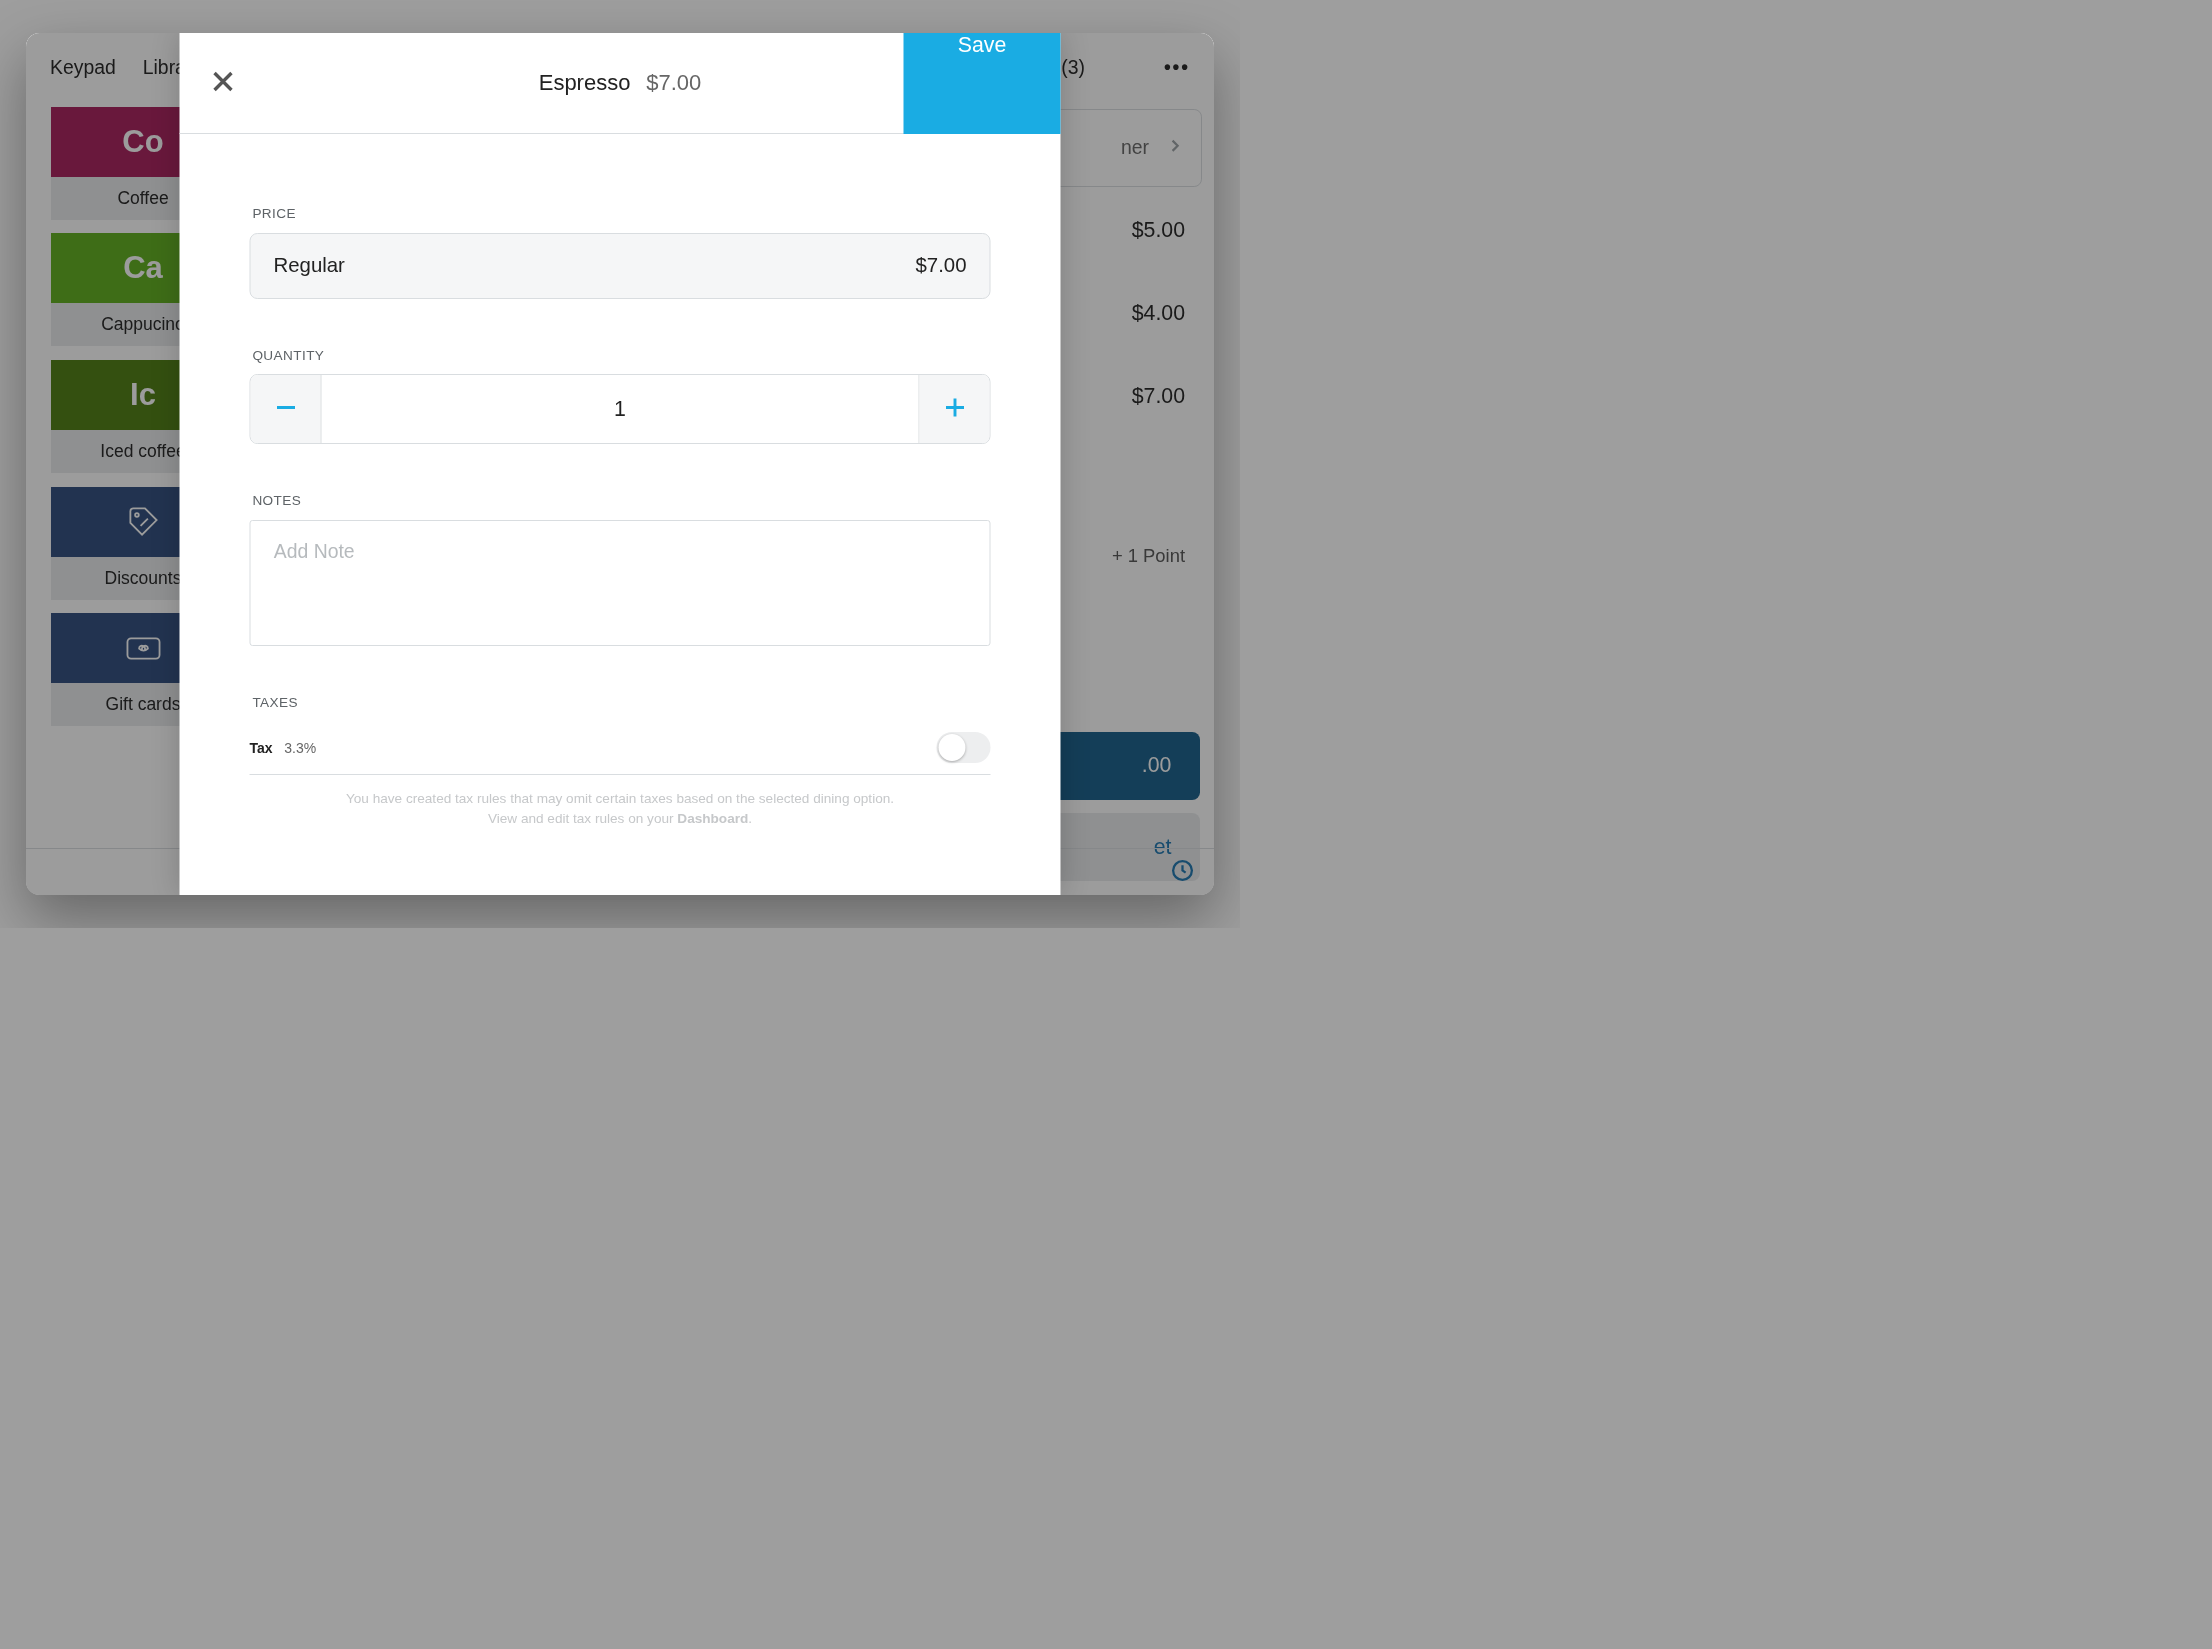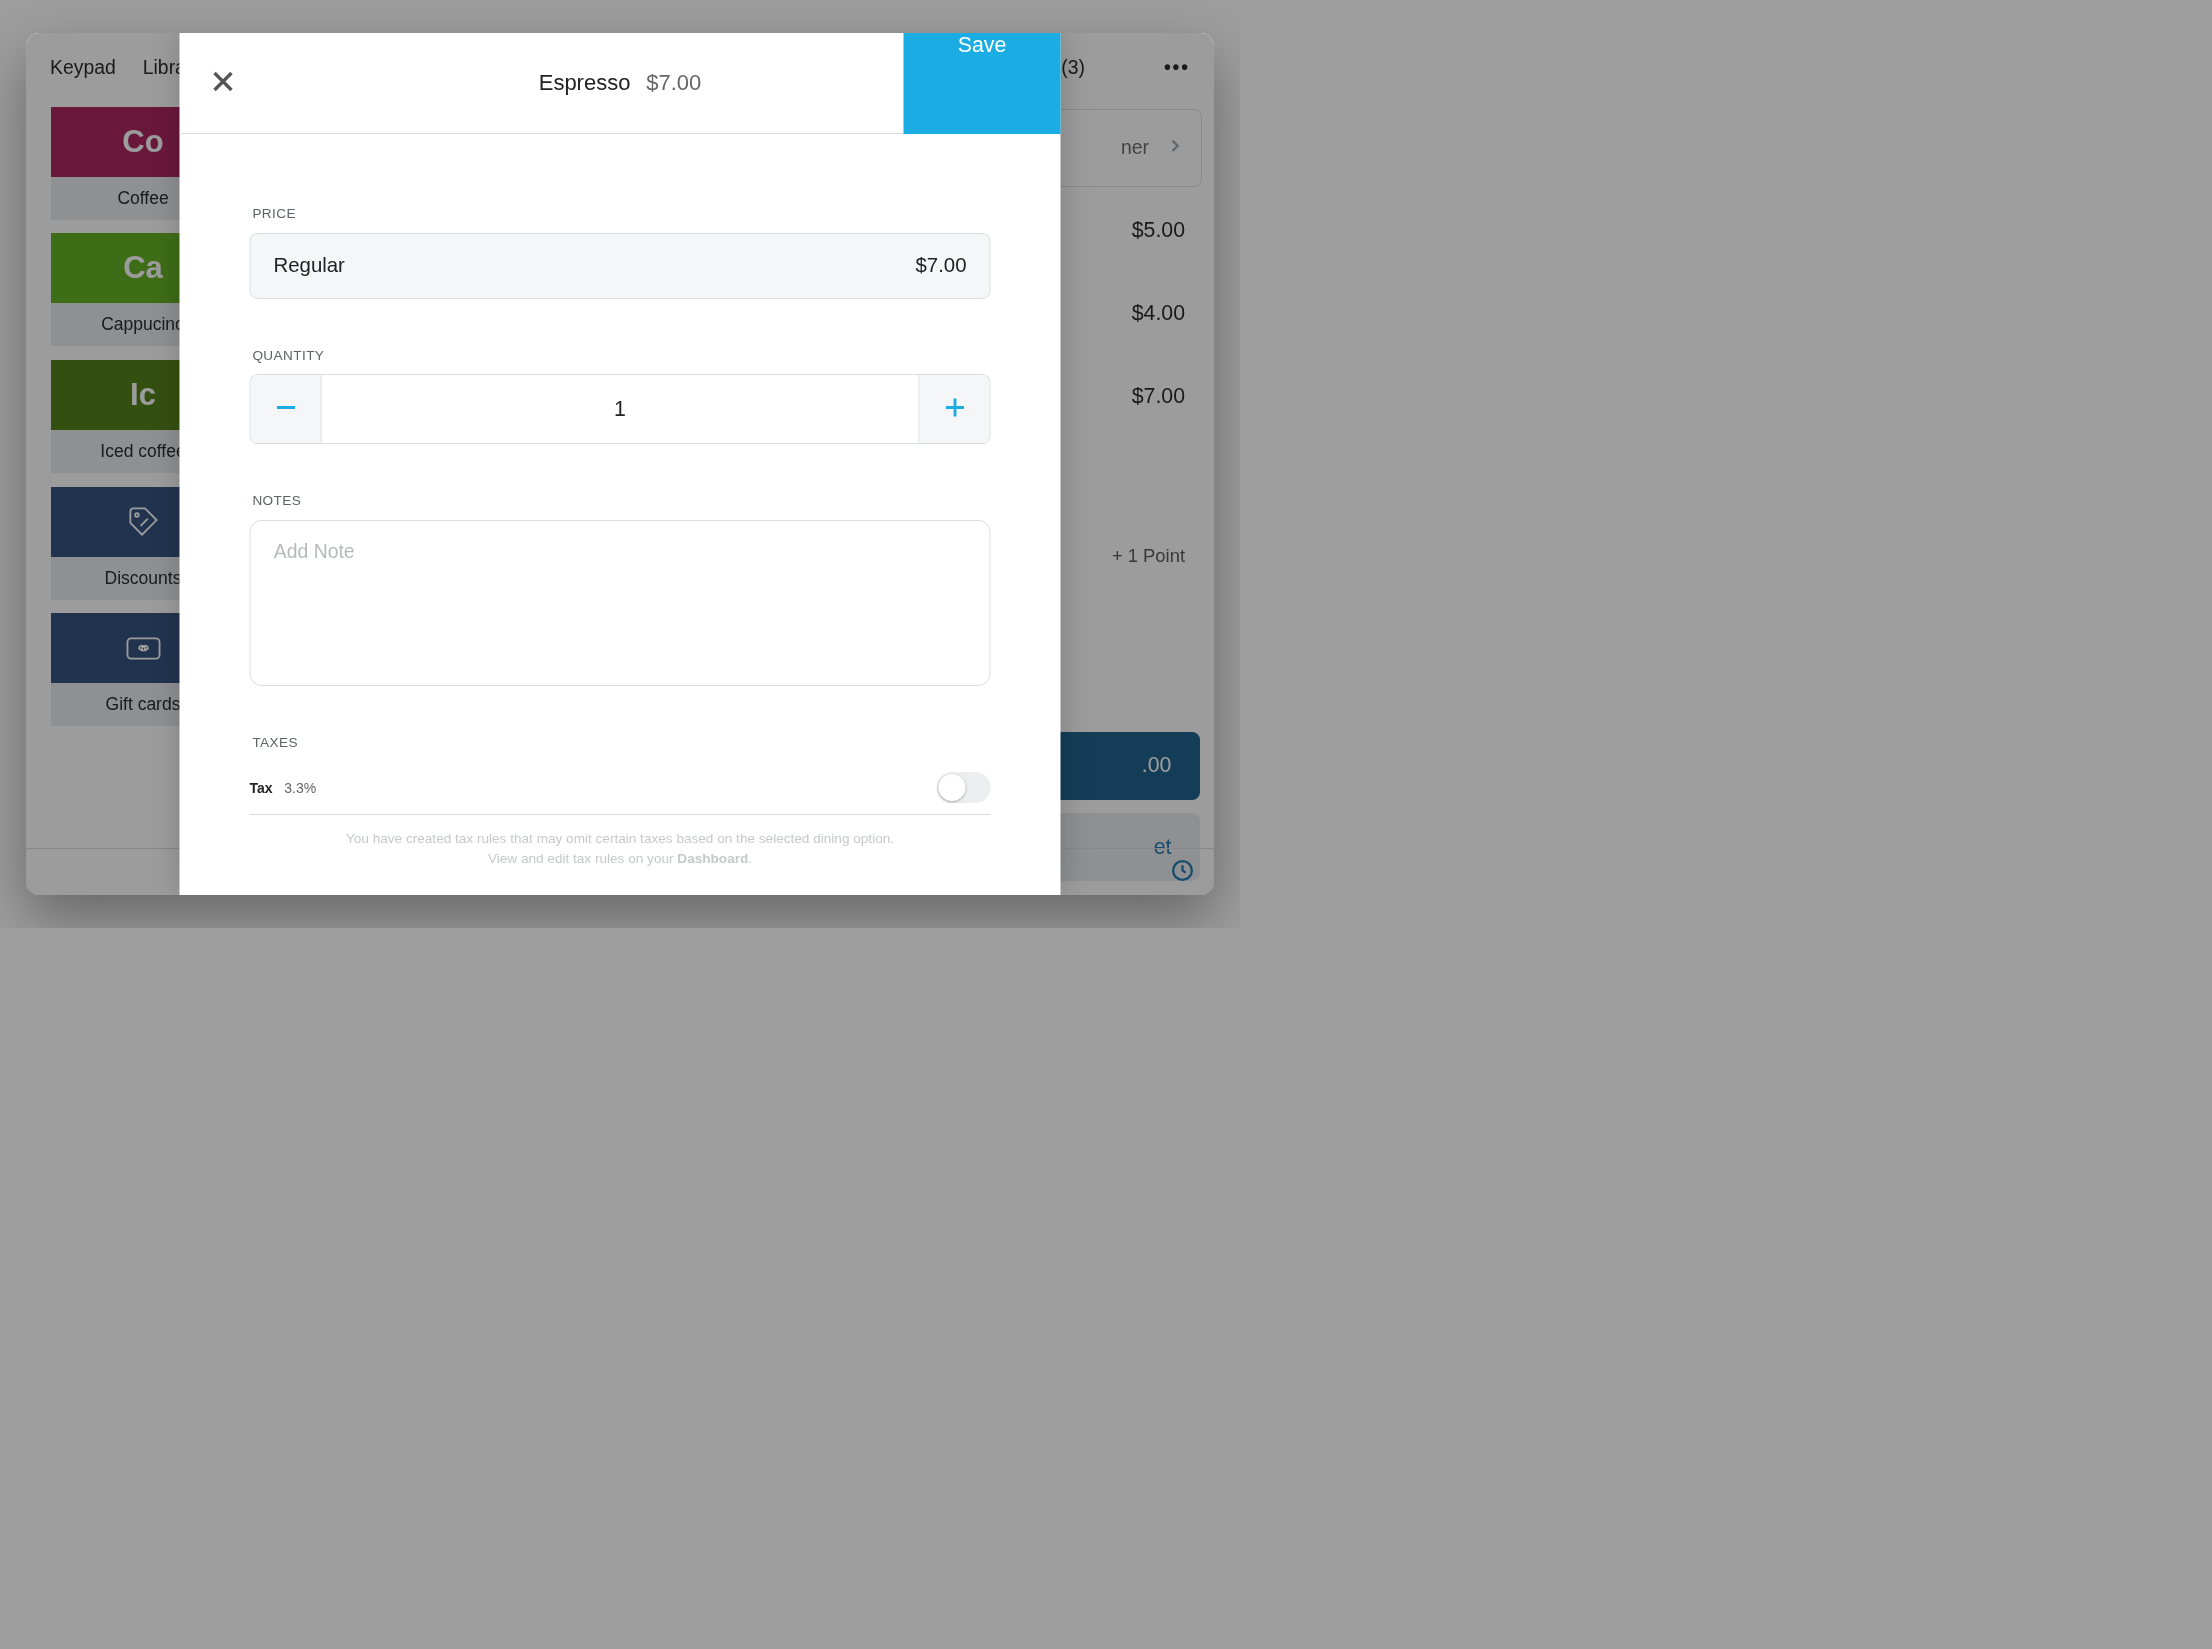--- a/index.html
+++ b/index.html
@@ -103,7 +103,7 @@
   .qty-val{flex:1;display:flex;align-items:center;justify-content:center;font-size:21.3px;color:#222;border-left:1px solid var(--border);border-right:1px solid var(--border);}
 
   .notes-box{
-    border:1px solid var(--border);border-radius:12px;height:166px;padding:17.5px 21.3px;
+    border:1px solid var(--border);border-radius:3px;height:126px;padding:17.5px 21.3px;
   }
   .notes-box textarea{
     width:100%;height:100%;border:none;resize:none;outline:none;font:inherit;font-size:19.4px;color:#222;background:transparent;

